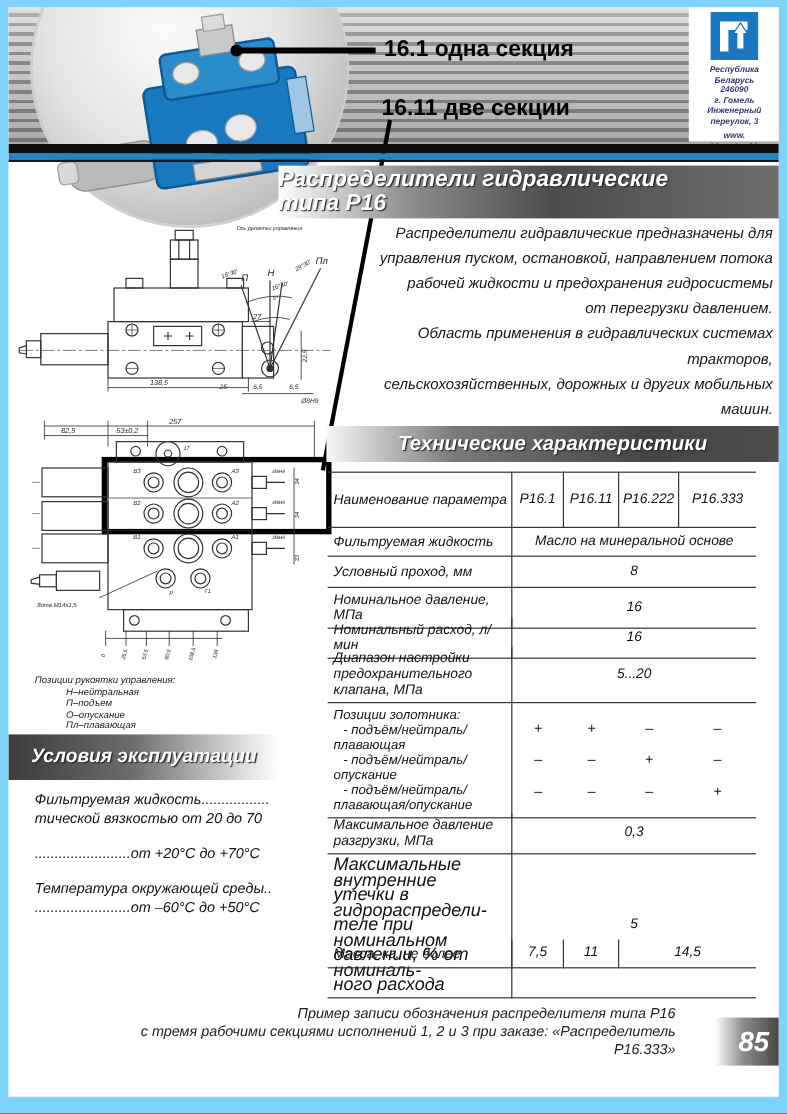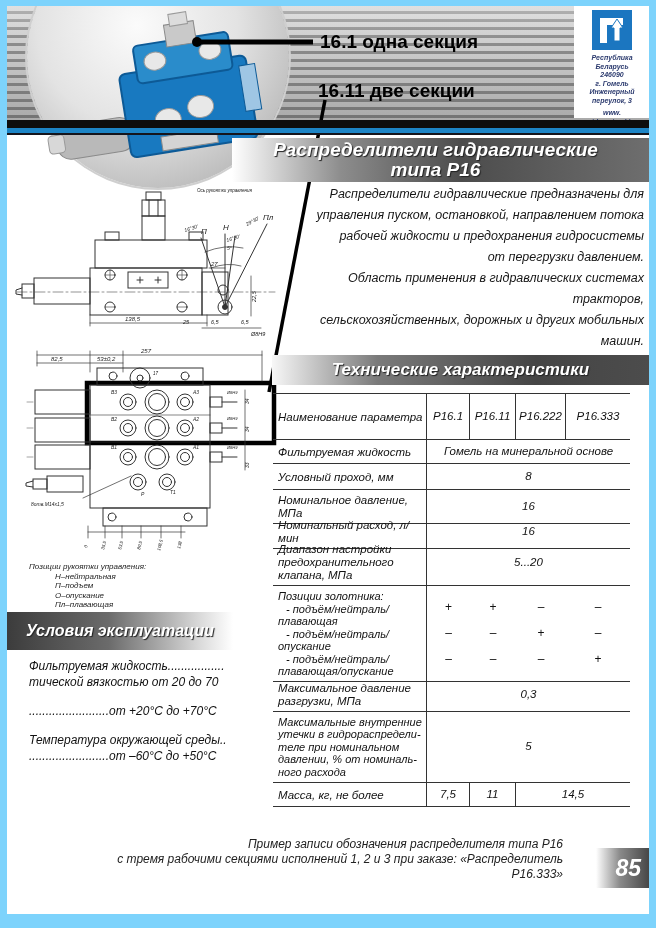--- a/index.html
+++ b/index.html
@@ -28,7 +28,7 @@
 
   .hdr-banner{left:225px;top:132px;width:417px;height:44px;
     background:linear-gradient(90deg,#ffffff 0%,#8d8d8d 26%,#4c4c4c 55%,#6e6e6e 100%);
-    color:#fff;text-align:center;padding:2px 10px 0 0;box-sizing:border-box;
+    color:#fff;text-align:left;padding:2px 10px 0 0;box-sizing:border-box;
     font:italic bold 19px/20px "Liberation Sans",sans-serif;
     text-shadow:1px 1px 1px #222;}
 

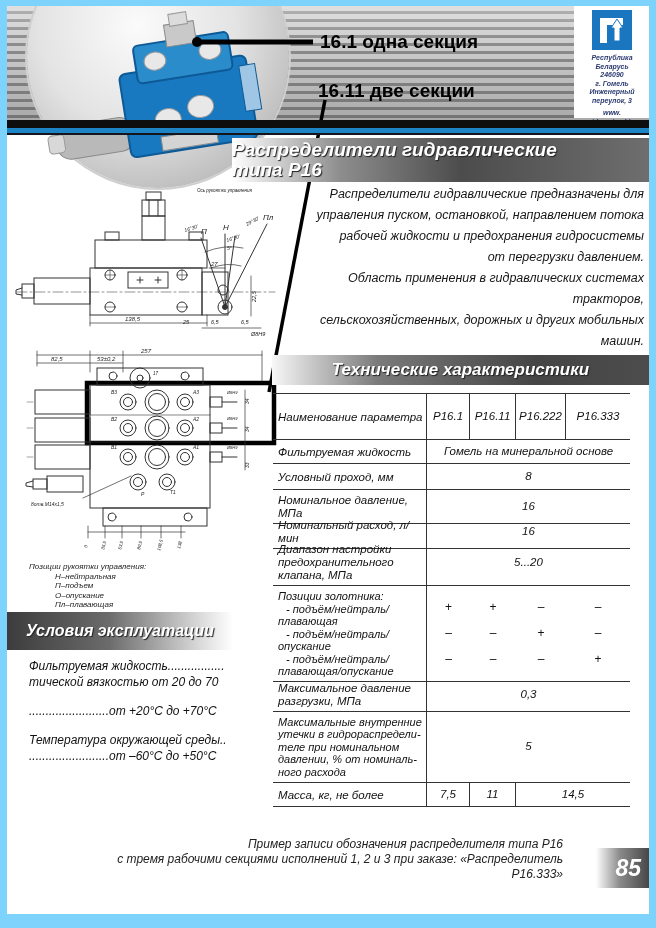--- a/index.html
+++ b/index.html
@@ -348,7 +348,7 @@
       </div>
       <div class="trow" style="height:24px;">
         <div class="lab bb br">Фильтруемая жидкость</div>
-        <div class="val bb">Гомель на минеральной основе</div>
+        <div class="val bb">Масло на минеральной основе</div>
       </div>
       <div class="trow" style="height:26px;">
         <div class="lab bb br">Условный проход, мм</div>

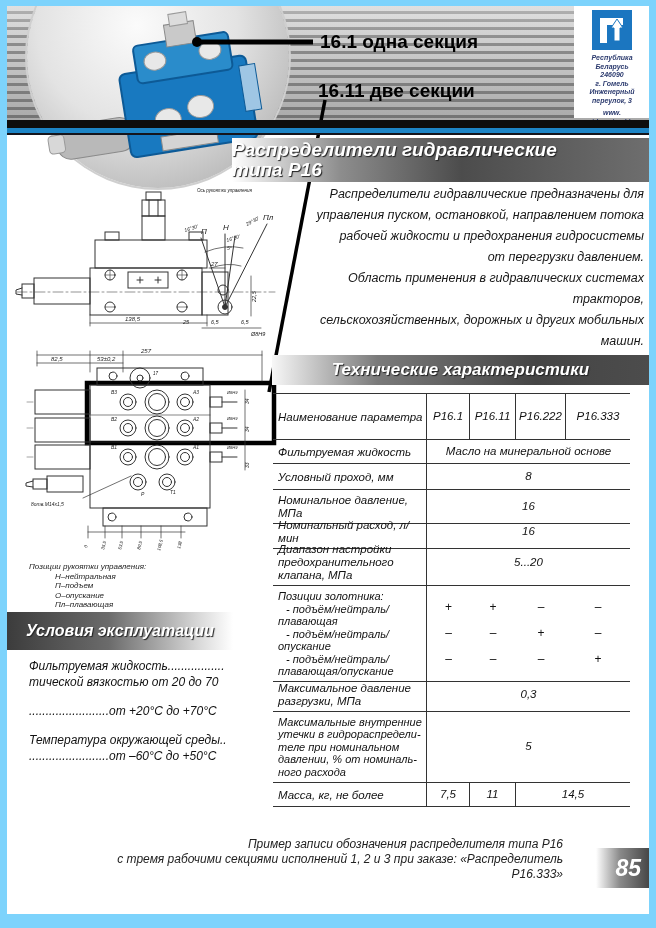--- a/index.html
+++ b/index.html
@@ -410,7 +410,7 @@
         <div class="val bb">0,3</div>
       </div>
       <div class="trow" style="height:72px;">
-        <div class="lab bb br" style="font-size:11px;line-height:12.5px;">
+        <div class="lab bb br" style="font-size:15px;line-height:12.5px;">
           <div>Максимальные внутренние</div>
           <div>утечки в гидрораспредели-</div>
           <div>теле при номинальном</div>

